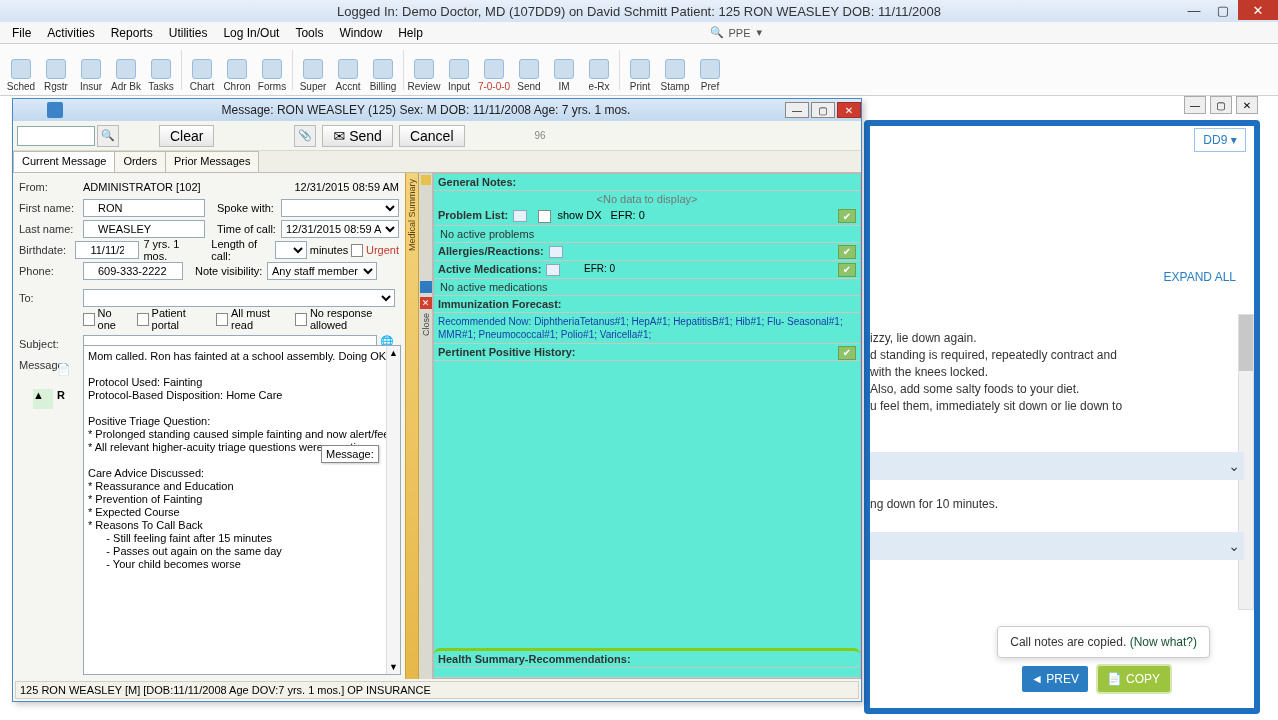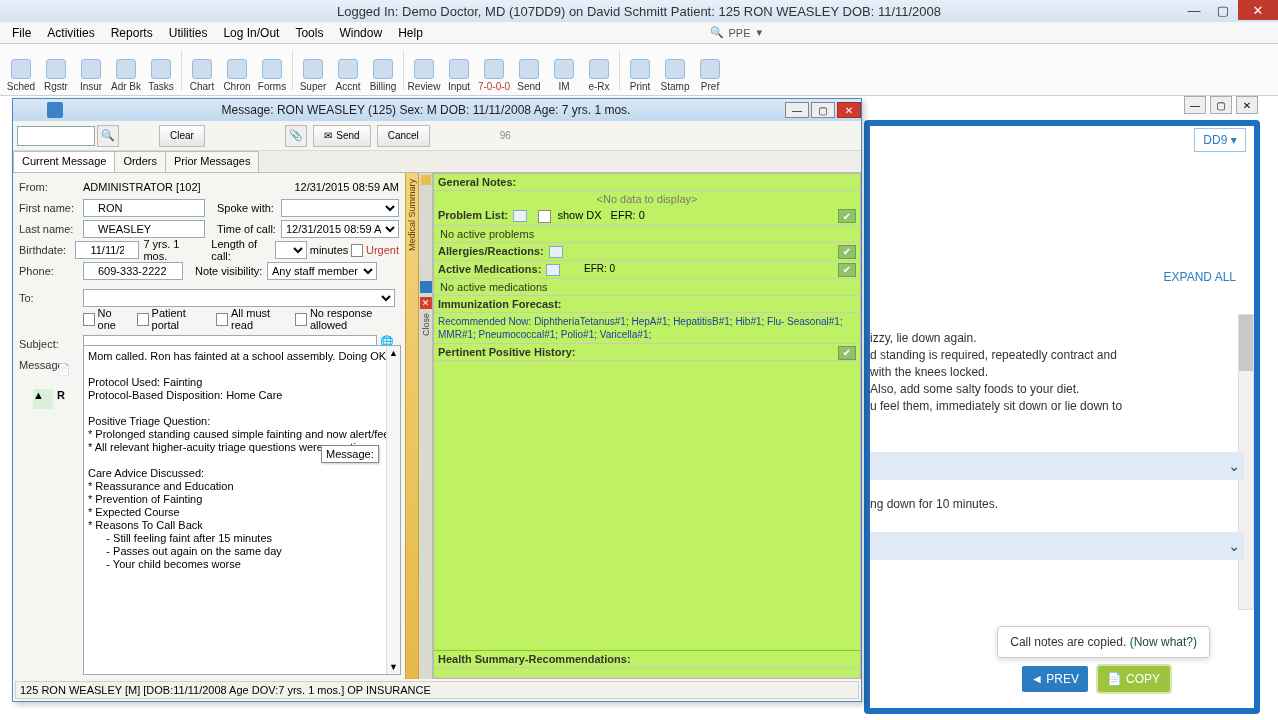--- a/index.html
+++ b/index.html
@@ -41,7 +41,7 @@
   .msgwin .mtoolbar { height:30px; background:#f5f5f0; border-bottom:1px solid #d9d9d0; display:flex; align-items:center; padding:0 4px;}
   .msgwin .mtoolbar .searchbox{width:78px;height:20px;border:1px solid #8aa;background:#fff;}
   .msgwin .mtoolbar .iconbtn{width:22px;height:22px;border:1px solid #bbb;background:#eee;margin-left:2px;display:flex;align-items:center;justify-content:center;}
-  .msgwin .mtoolbar .tbtn{height:22px;padding:0 10px;border:1px solid #bbb;background:linear-gradient(#fff,#e6e6e6);margin-left:6px;display:flex;align-items:center;font-size:10px;text-align:center;}
+  .msgwin .mtoolbar .tbtn{height:22px;padding:0 10px;border:1px solid #bbb;background:linear-gradient(#fff,#e6e6e6);margin-left:6px;display:flex;align-items:center;font-size:14px;text-align:center;}
   .msgwin .tabs{display:flex;height:22px;background:#efefe8;border-bottom:1px solid #bdbdb3;font-size:11px;}
   .msgwin .tab{padding:3px 8px;border:1px solid #bdbdb3;border-bottom:none;background:#f7f7f0;margin-right:-1px;}
   .msgwin .tab.active{background:#fff;position:relative;z-index:1;}

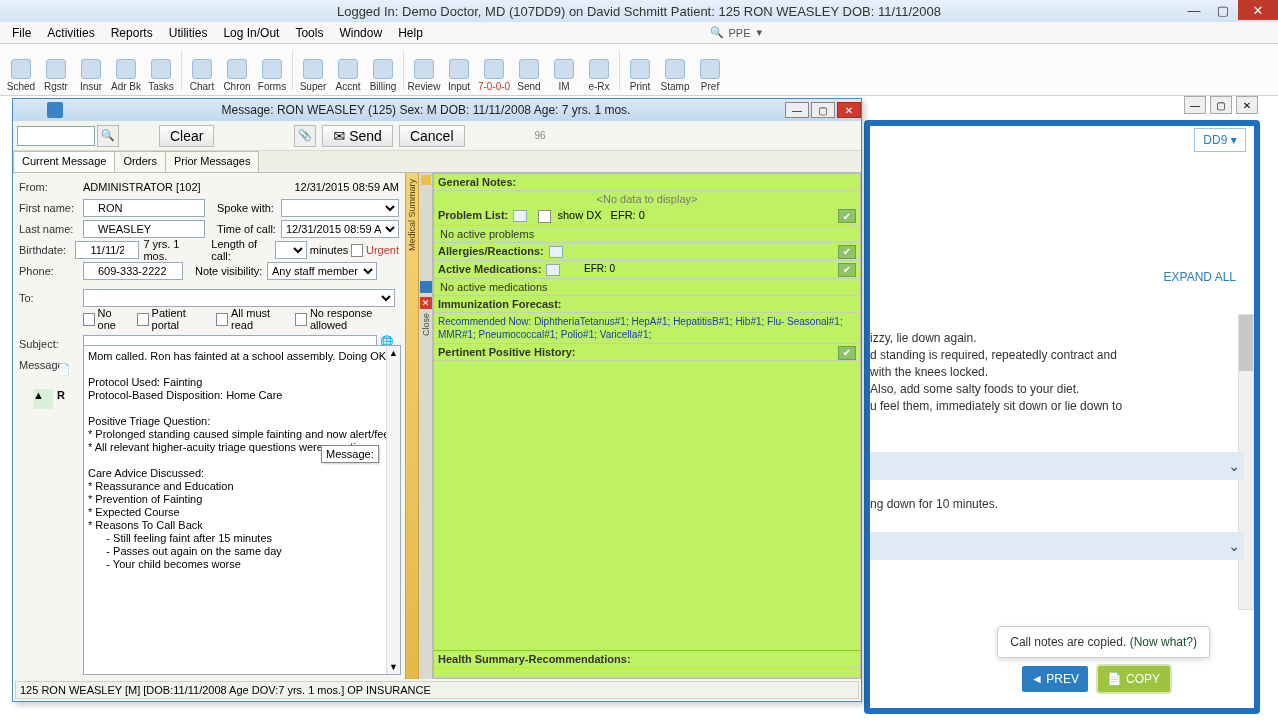--- a/index.html
+++ b/index.html
@@ -61,7 +61,7 @@
   .msgwin .mid2 .xbtn{width:12px;height:12px;background:#d33f2f;color:#fff;font-size:9px;display:flex;align-items:center;justify-content:center;margin-top:190px;}
   .msgwin .mid2 .flag{width:12px;height:12px;background:#2e7bbf;margin-top:2px;}
   .msgwin .mid2 .vtxt{writing-mode:vertical-rl;transform:rotate(180deg);font-size:9px;color:#444;margin-top:4px;}
-  .msgwin .right{flex:1;background:#bef264;border:1px solid #b8b8ae;position:relative;font-size:11px;}
+  .msgwin .right{flex:1;background:#5eead4;border:1px solid #b8b8ae;position:relative;font-size:11px;}
   .msgwin .right .sect{border-bottom:1px solid #c9c9c0;padding:2px 4px;position:relative;}
   .msgwin .right .sectlbl{font-weight:bold;color:#333;}
   .msgwin .right .sectbody{padding:2px 6px;color:#333;border-bottom:1px solid #c9c9c0;}

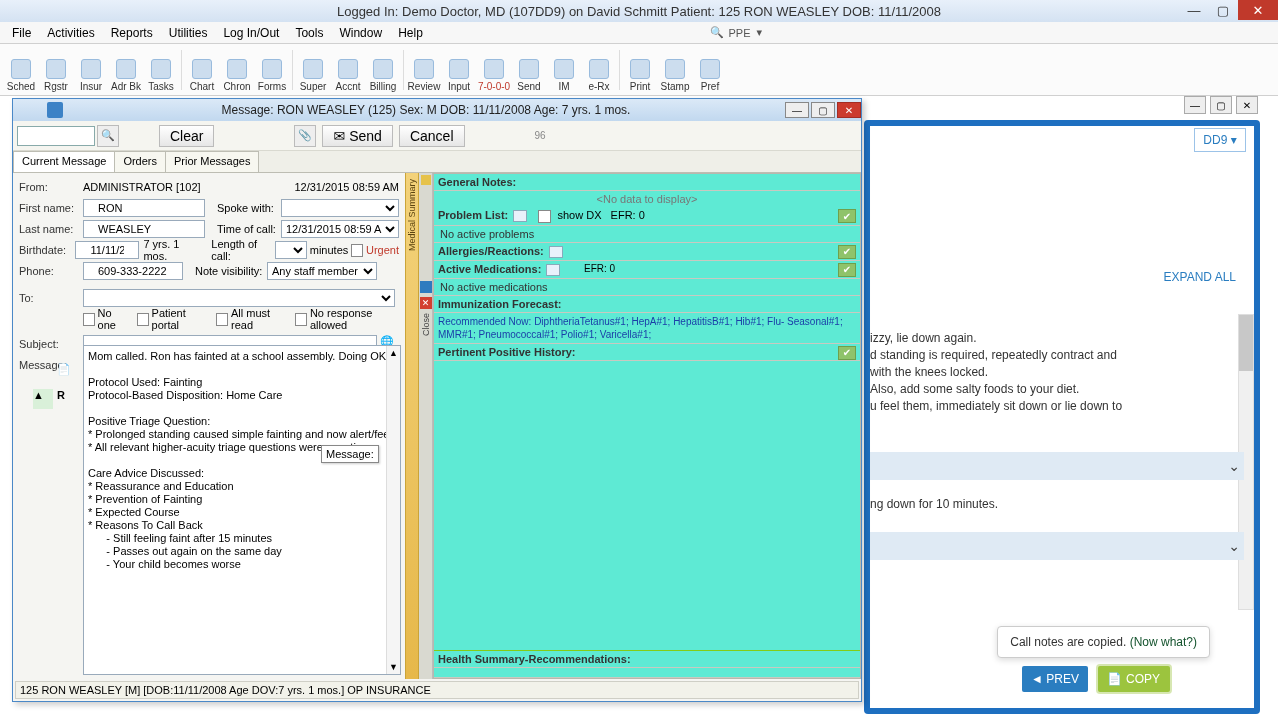--- a/index.html
+++ b/index.html
@@ -411,7 +411,7 @@
       </div>
 
       <div style="position:absolute;left:0;right:0;bottom:0;">
-        <div class="sect" style="border-top:1px solid #84cc16;">
+        <div class="sect" style="border-top:3px solid #84cc16;border-radius:6px;">
           <span class="sectlbl">Health Summary-Recommendations:</span>
         </div>
         <div class="sectbody" style="height:10px;"></div>

